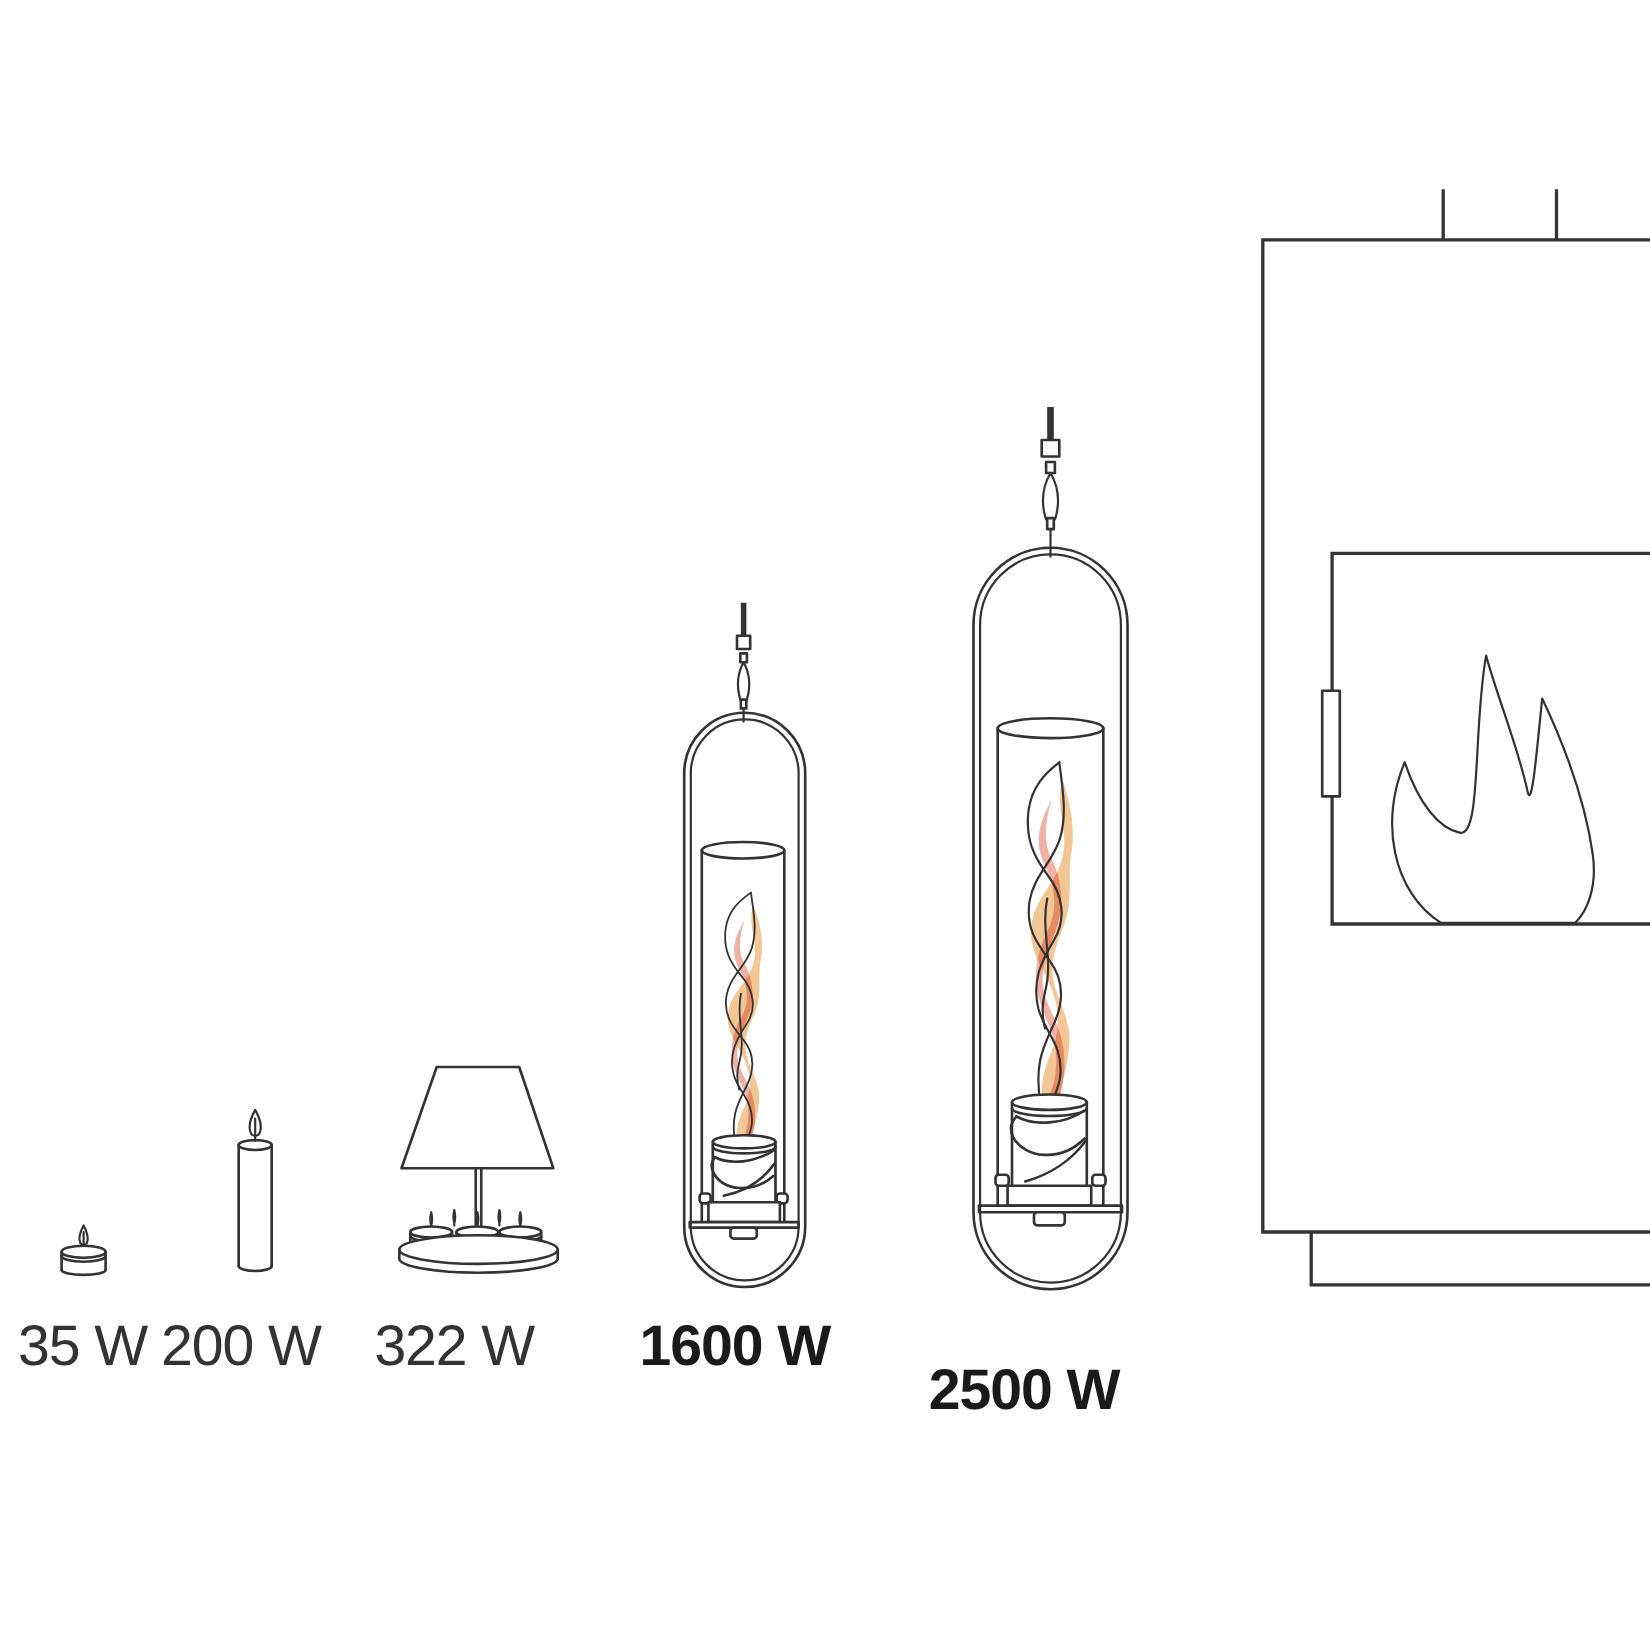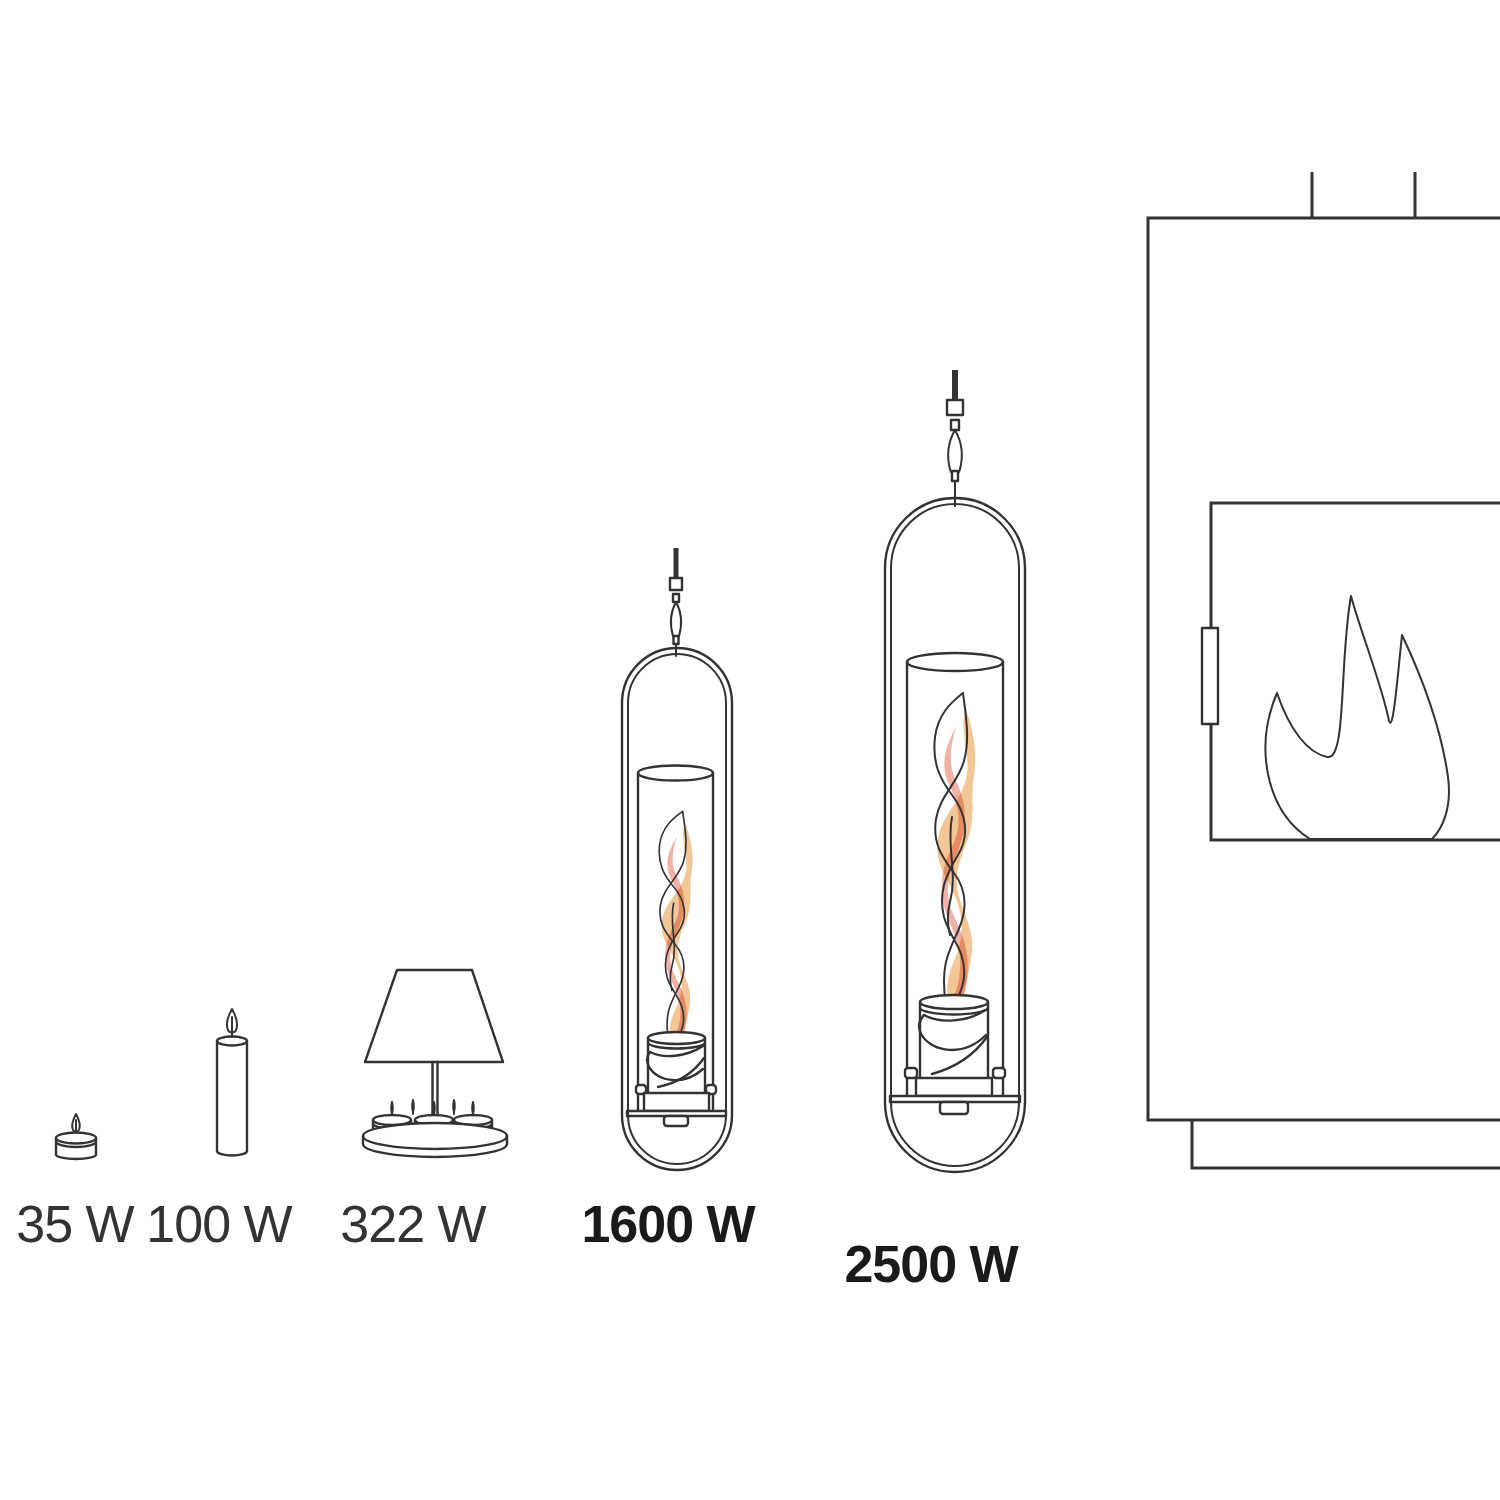--- a/index.html
+++ b/index.html
@@ -173,7 +173,7 @@
   </svg>
 
   <div class="lbl" style="left:75px;">35 W</div>
-  <div class="lbl" style="left:219px;">100 W</div>
+  <div class="lbl" style="left:219px;">200 W</div>
   <div class="lbl" style="left:413px;">322 W</div>
   <div class="lbl bold" style="left:668px;">1600 W</div>
   <div class="lbl bold" style="left:931px;margin-top:40px;">2500 W</div>

